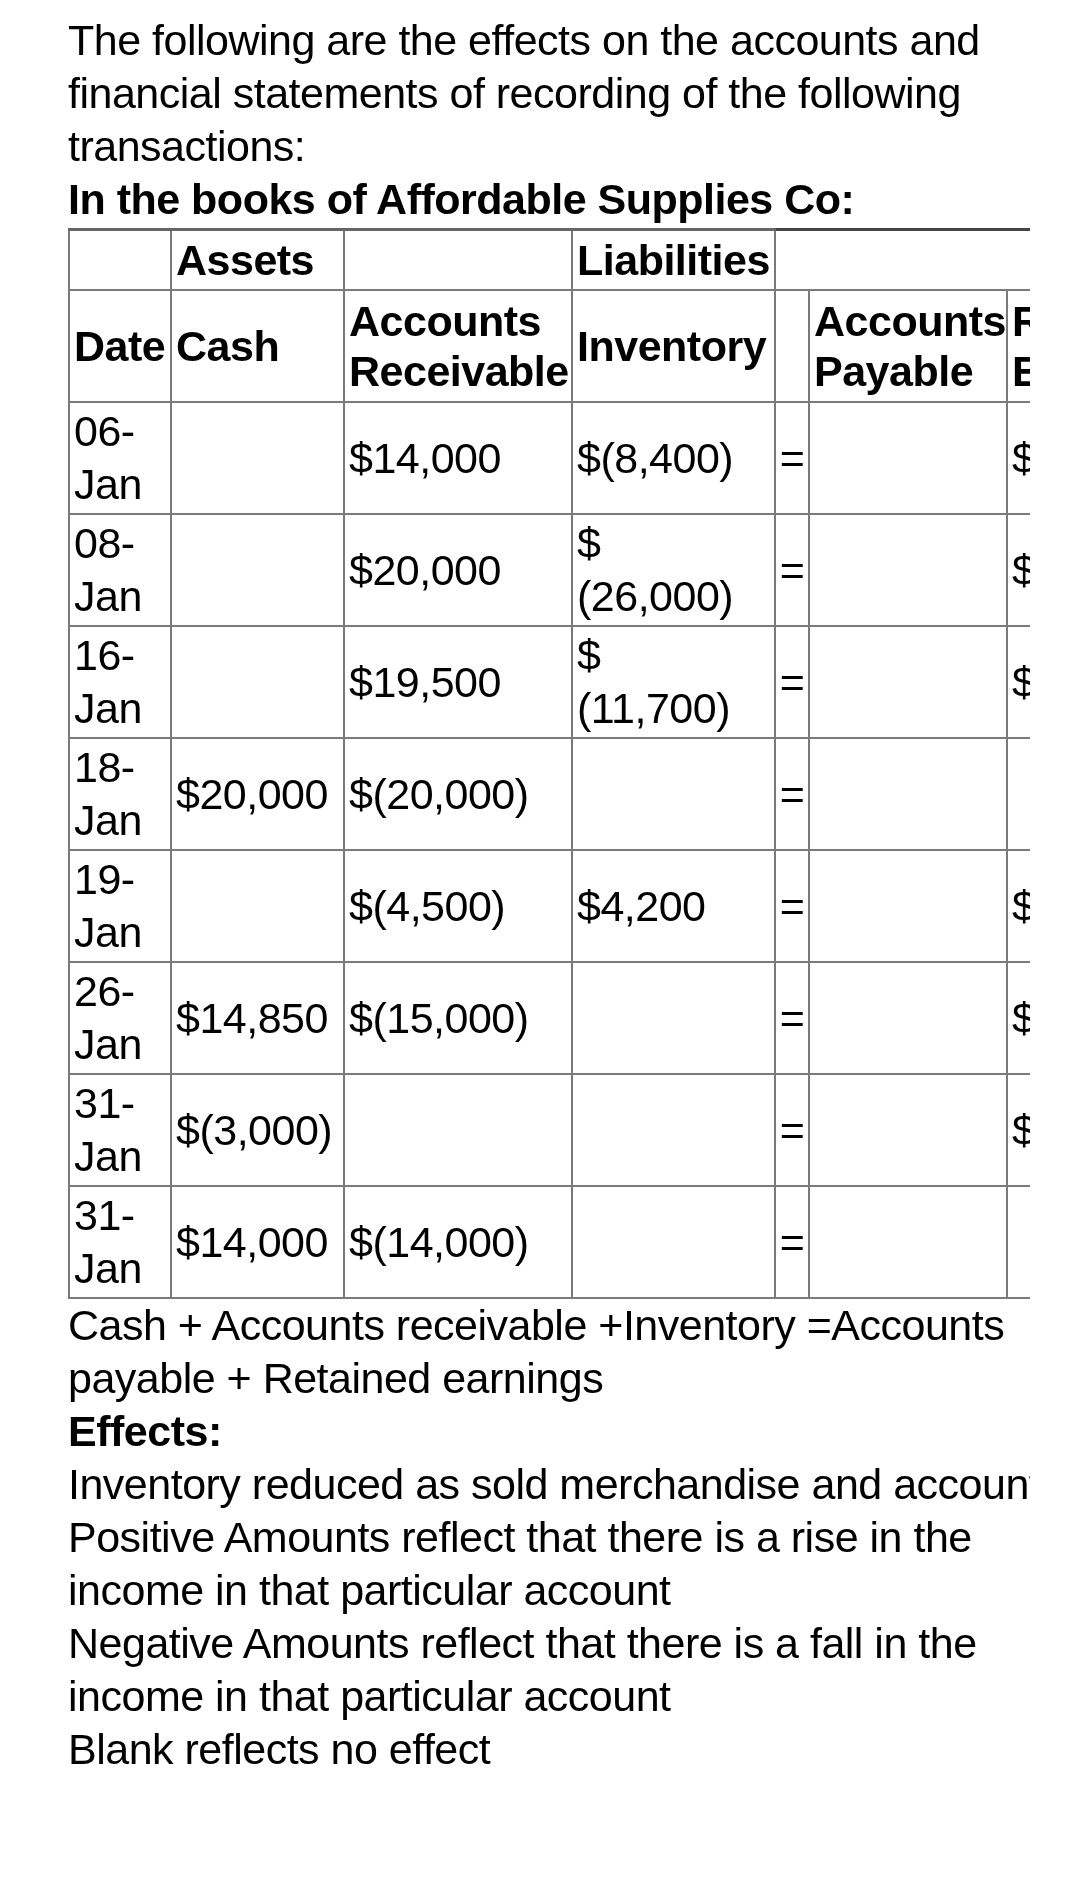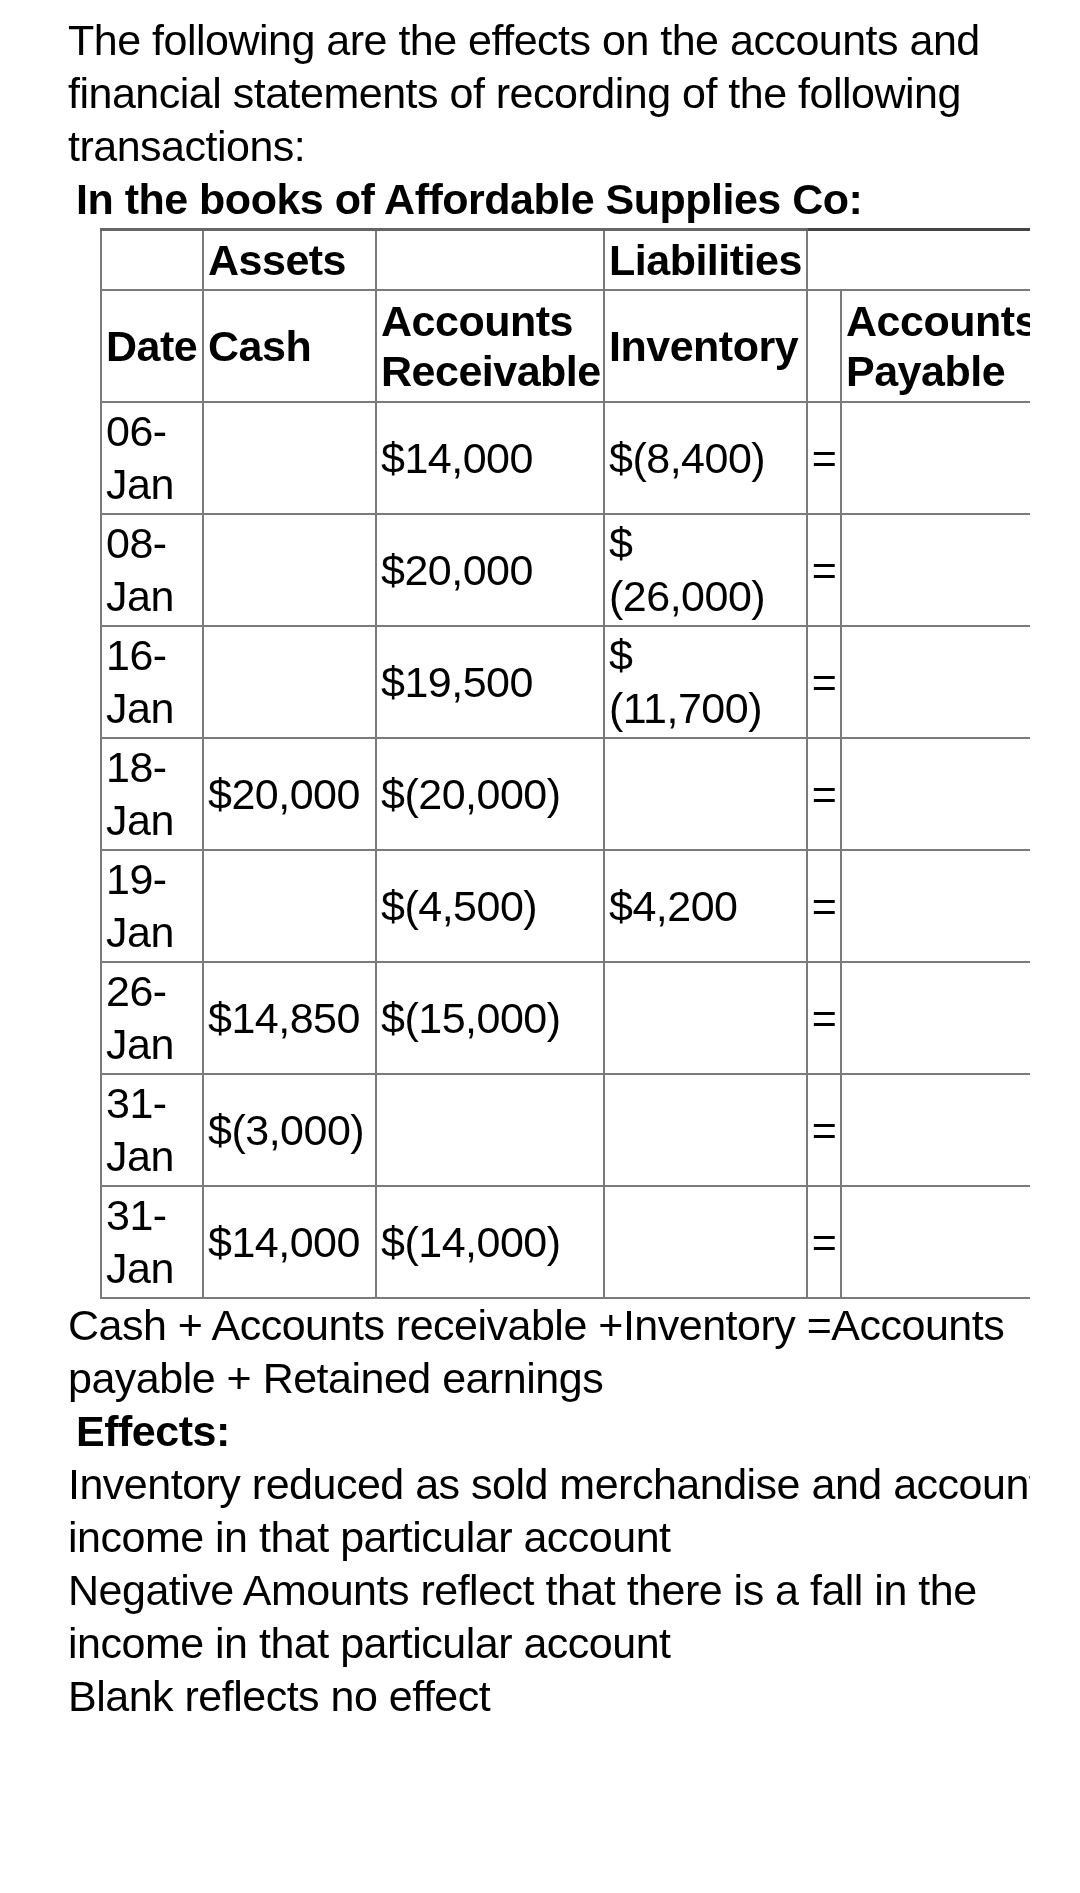--- a/index.html
+++ b/index.html
@@ -8,7 +8,7 @@
   .page { position:absolute; left:68px; top:14px; width:962px; overflow:hidden; }
   .clip { width:962px; overflow:hidden; }
   .p { font-size:43px; line-height:53px; white-space:nowrap; letter-spacing:-0.5px; }
-  .b { font-weight:bold;margin-left:8px; }
+  .b { font-weight:bold; }
   table { border-collapse:collapse; table-layout:fixed; width:1100px; font-size:43px; letter-spacing:-0.5px; }
   td { border:2px solid #7a7a7a; padding:0 4px; vertical-align:middle; line-height:53px; white-space:nowrap; overflow:hidden; }
   tr.h1 td { height:58px; font-weight:bold; border-top:3px solid #666; }

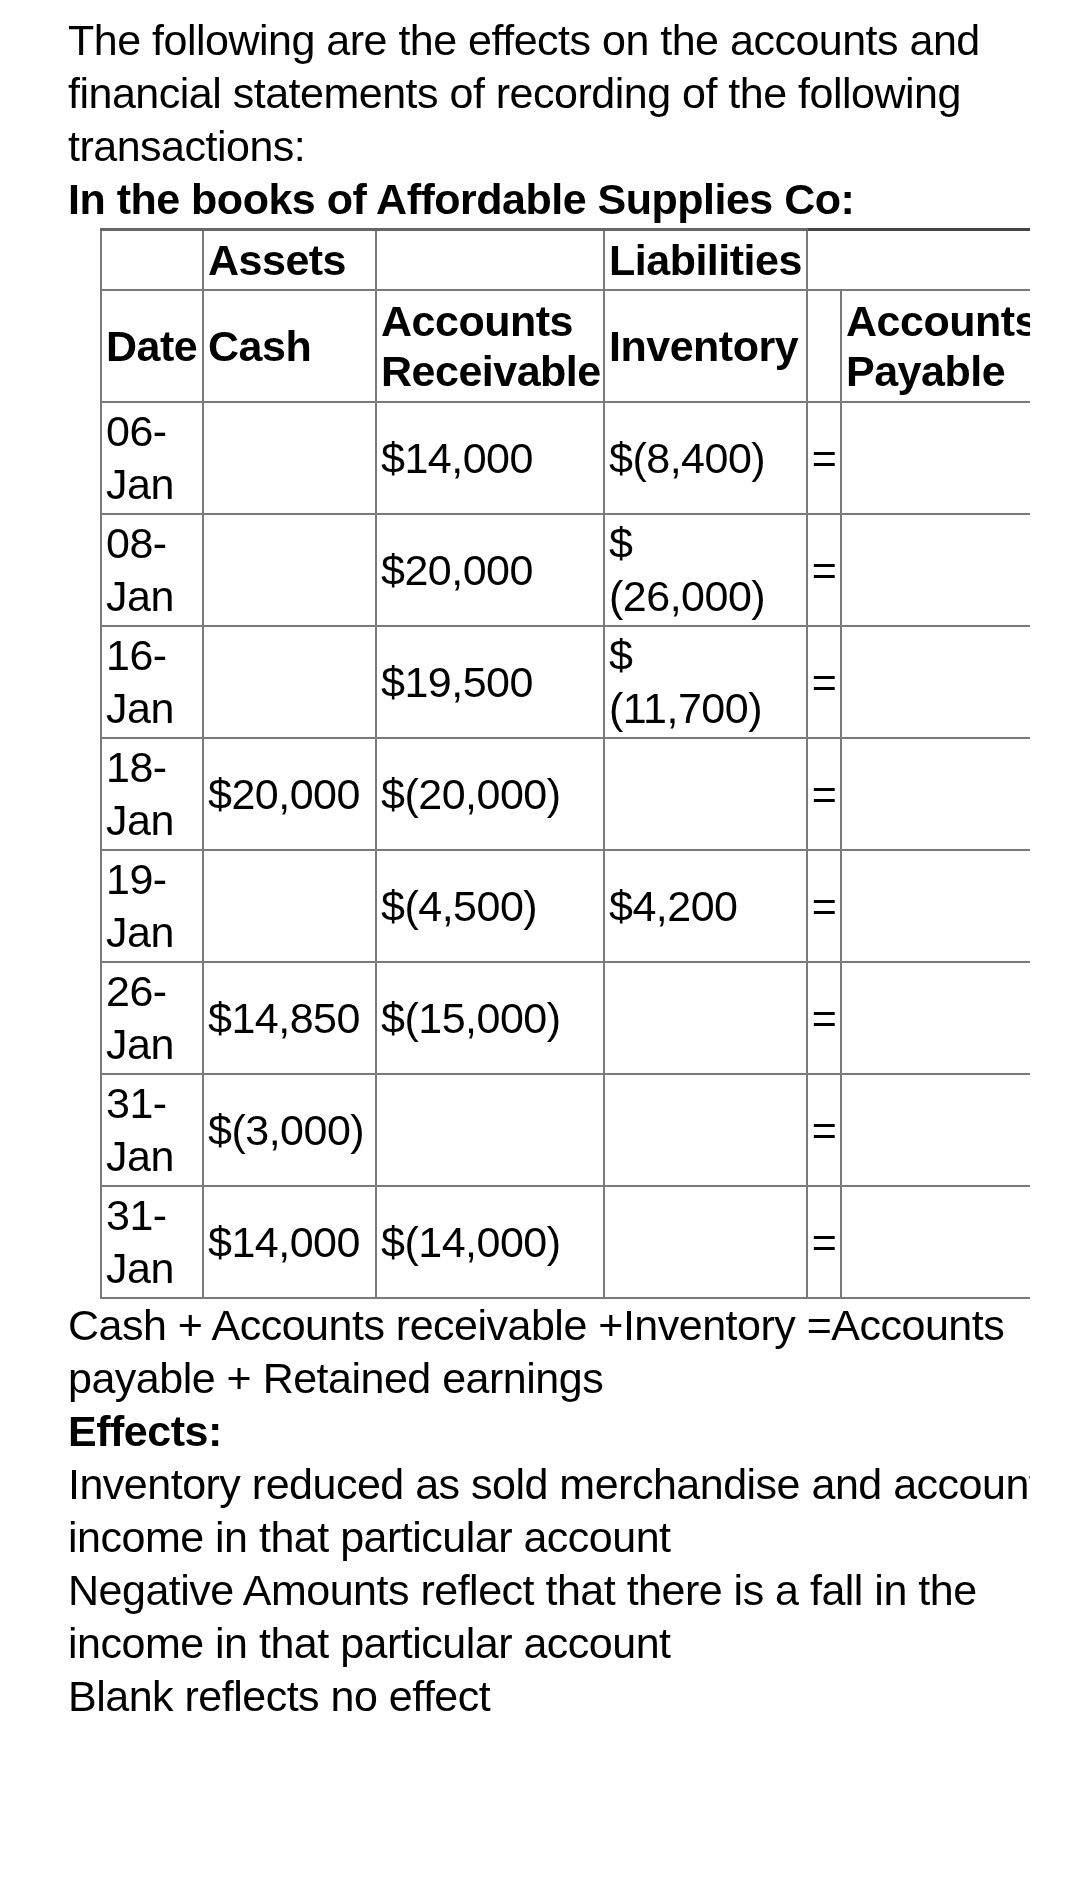--- a/index.html
+++ b/index.html
@@ -30,7 +30,7 @@
     <div class="p b">In the books of Affordable Supplies Co:</div>
   </div>
 
-  <div class="clip" style="margin-top:2px;margin-left:32px;">
+  <div class="clip" style="margin-top:2px;">
     <table>
       <colgroup>
         <col style="width:102px">

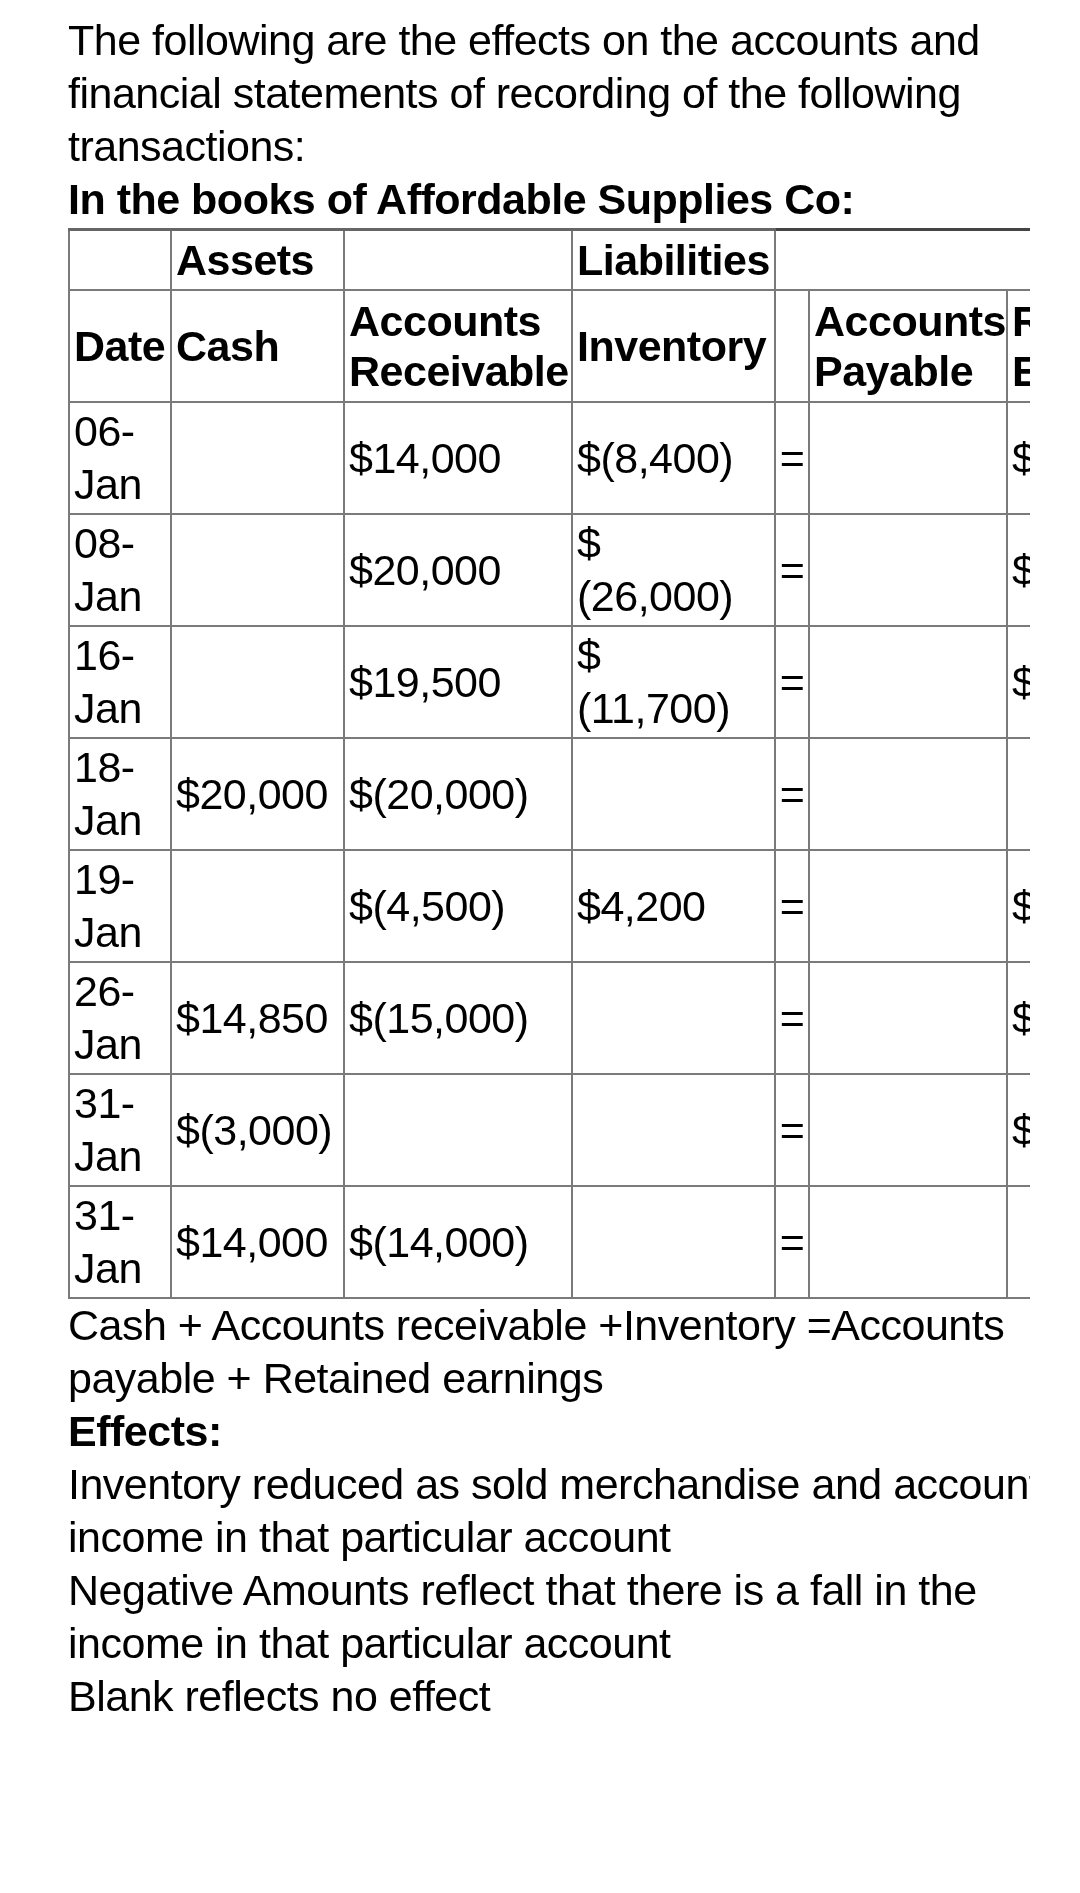--- a/index.html
+++ b/index.html
@@ -179,6 +179,7 @@
     <div class="p">payable + Retained earnings</div>
     <div class="p b">Effects:</div>
     <div class="p">Inventory reduced as sold merchandise and accounts</div>
+    <div class="p">Positive Amounts reflect that there is a rise in the</div>
     <div class="p">income in that particular account</div>
     <div class="p">Negative Amounts reflect that there is a fall in the</div>
     <div class="p">income in that particular account</div>

